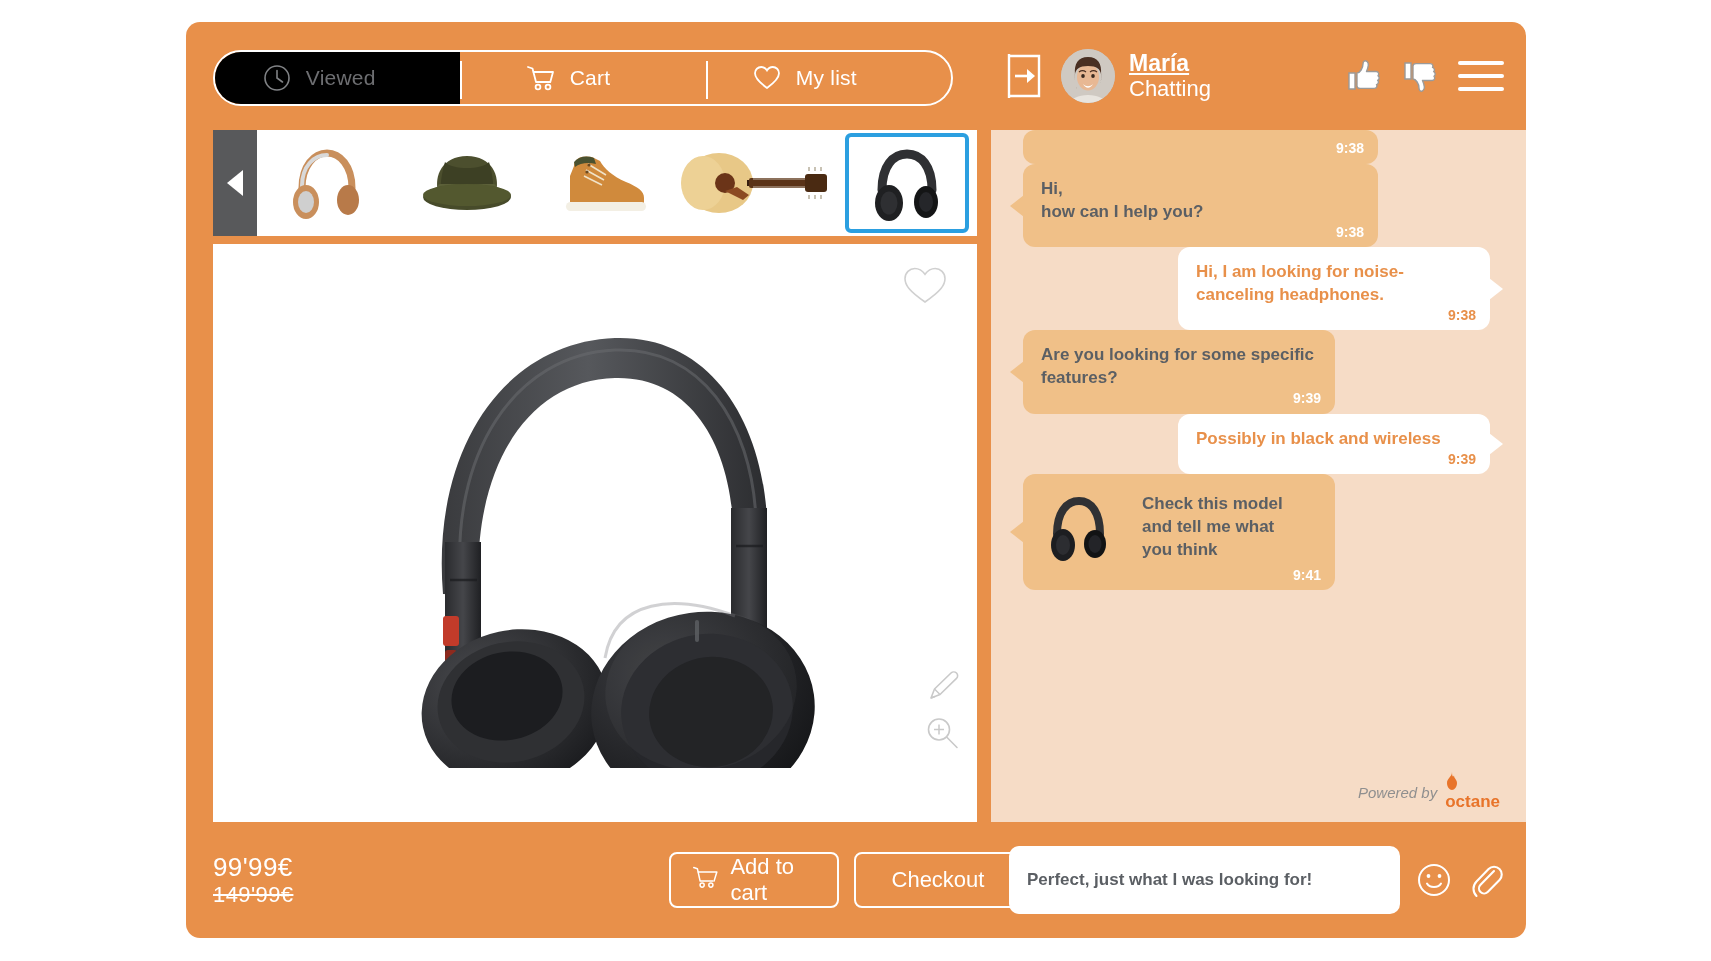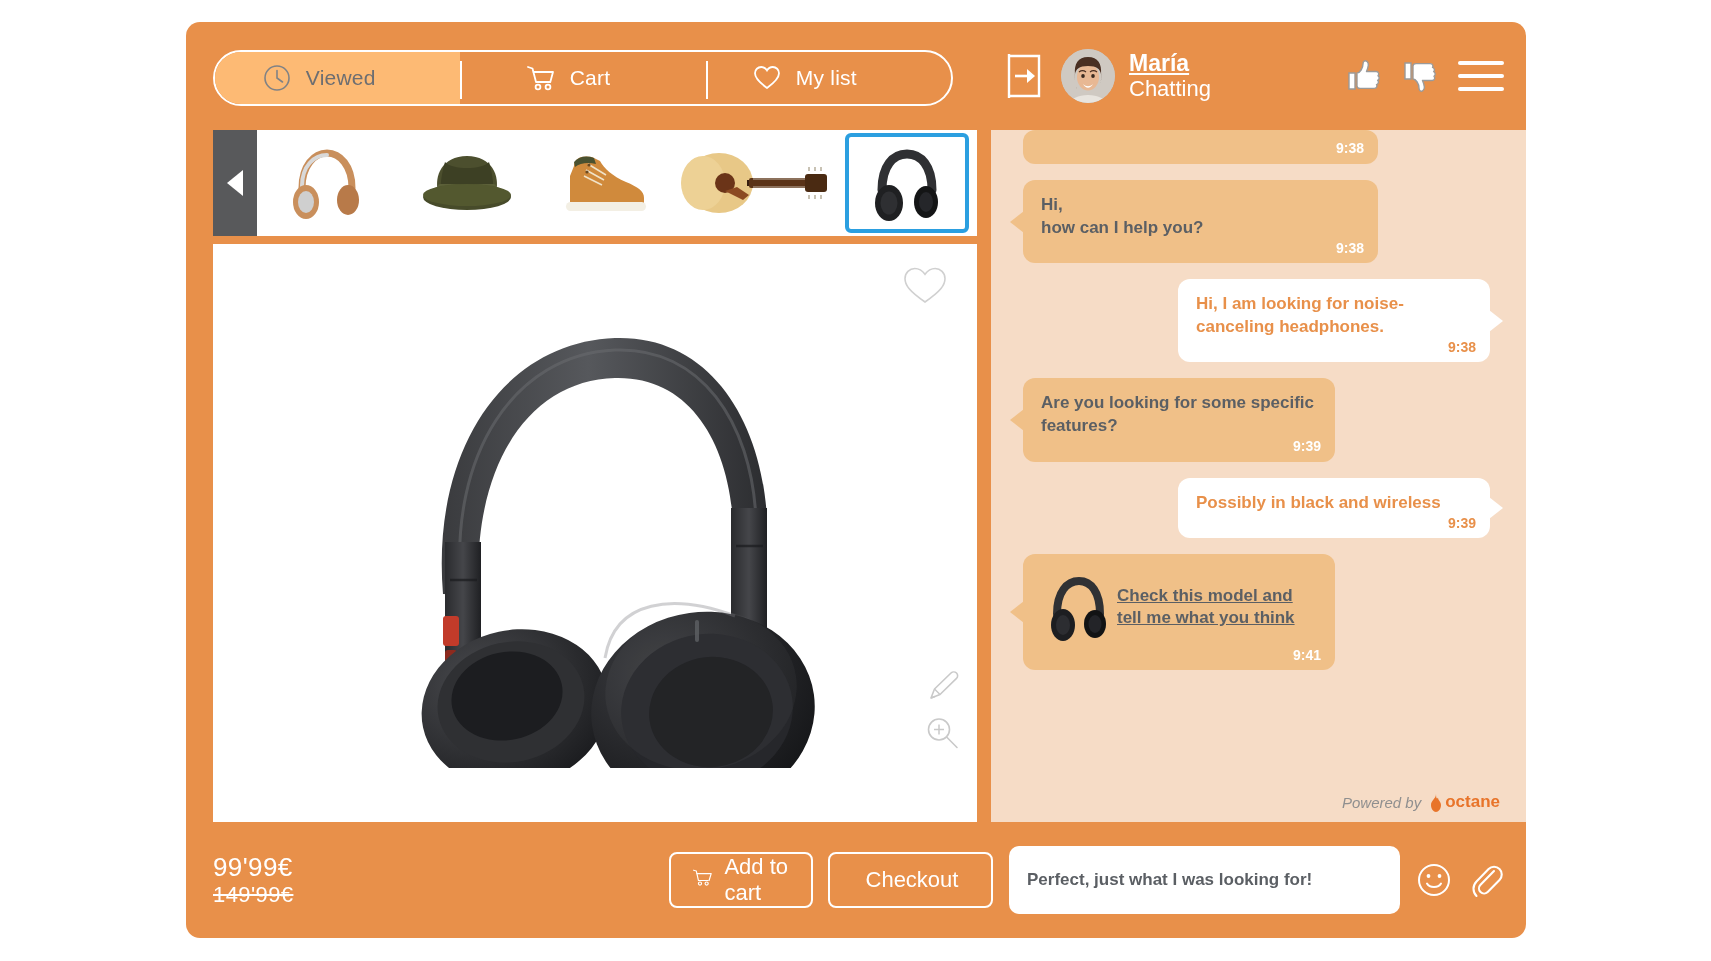--- a/index.html
+++ b/index.html
@@ -50,7 +50,7 @@
     cursor: pointer;
     position: relative;
   }
-  .tab.active { background: #fdba74; color: #6d6e71; }
+  .tab.active { background: #000000; color: #6d6e71; }
   .tab + .tab::before {
     content: "";
     position: absolute; left: 0; top: 9px;

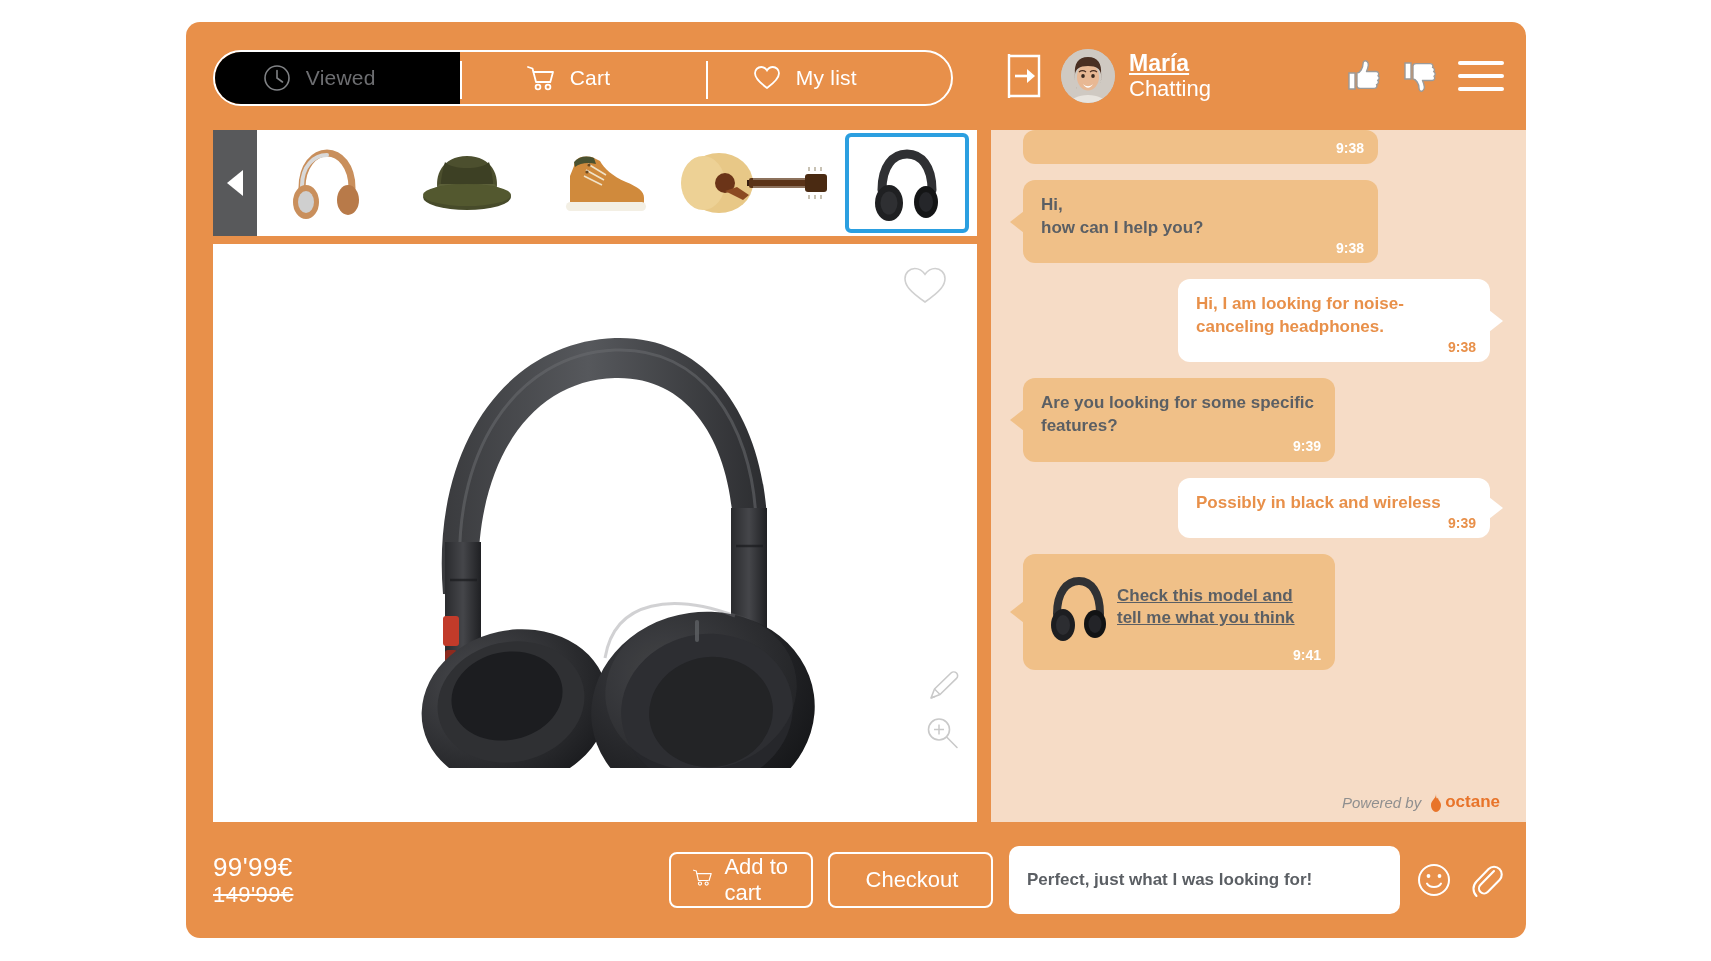--- a/index.html
+++ b/index.html
@@ -169,7 +169,7 @@
     padding: 0 22px 0 18px;
     min-height: 0;
   }
-  .msg { display: flex; margin-bottom: 16px; position: relative; }
+  .msg { display: flex; margin-bottom: 0; position: relative; }
   .bubble {
     position: relative;
     border-radius: 12px;

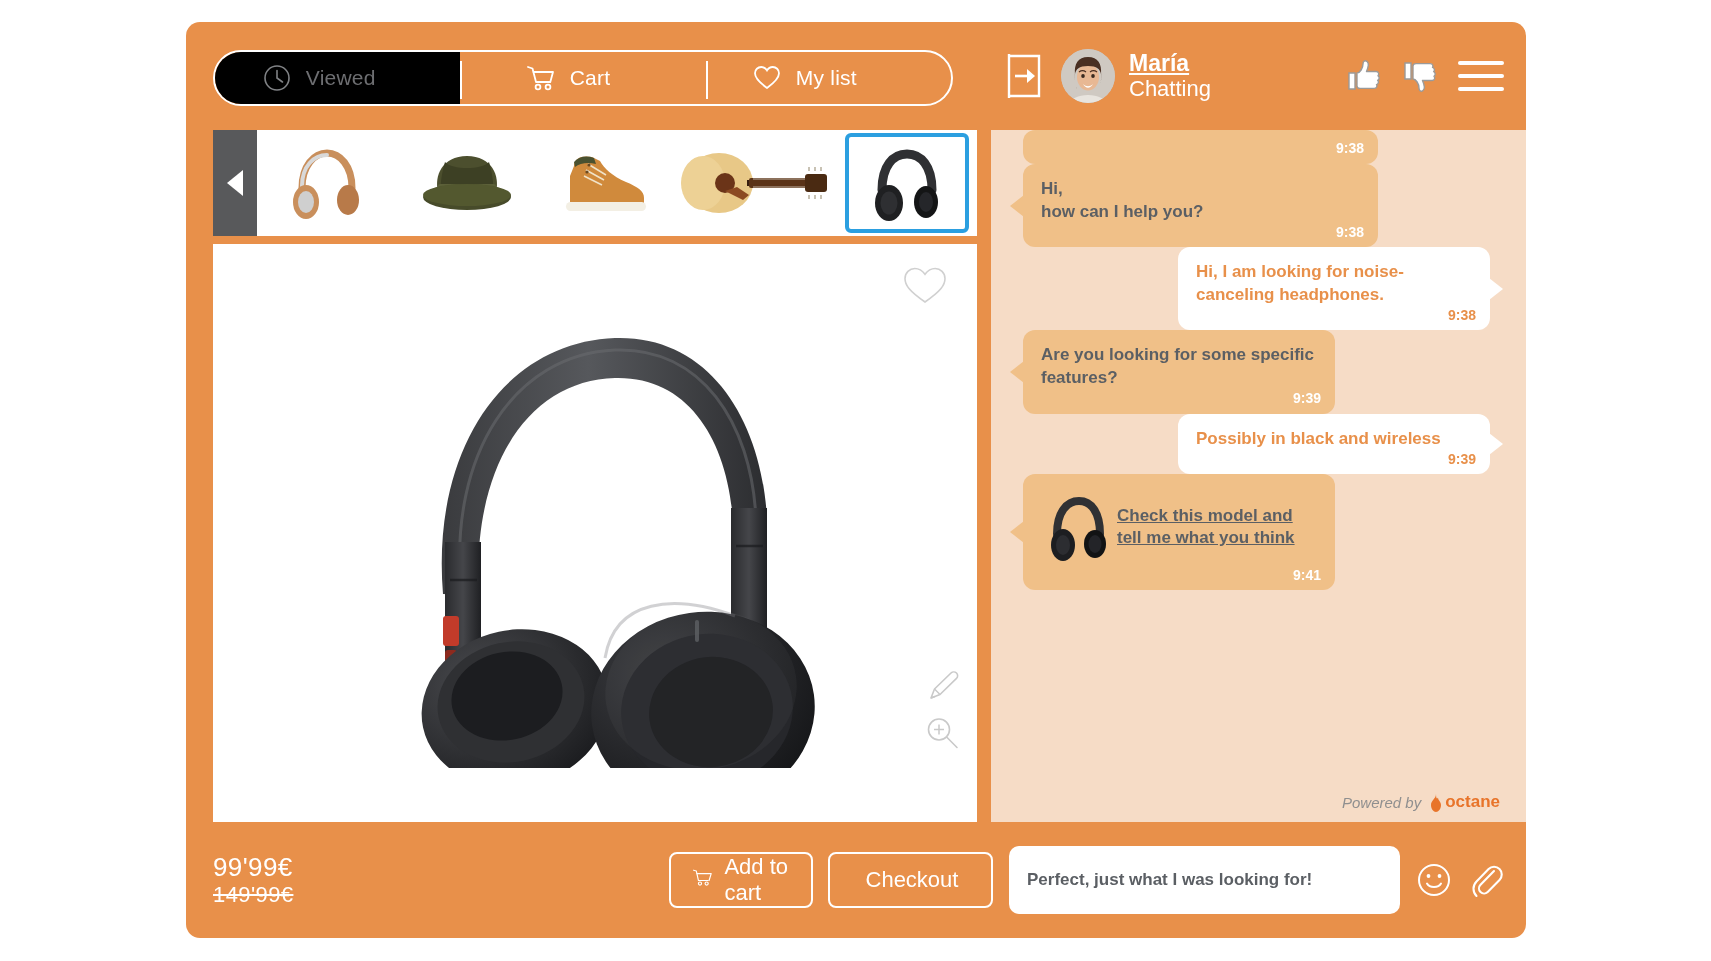--- a/index.html
+++ b/index.html
@@ -214,7 +214,7 @@
   .msg.partial .bubble { padding-top: 4px; padding-bottom: 20px; min-height: 34px; width: 355px; }
   .msg.partial .bubble::before { display: none; }
 
-  .bubble.withimg { display: flex; align-items: center; gap: 4px; padding-right: 26px; text-decoration: underline; }
+  .bubble.withimg { display: flex; align-items: center; gap: 29px; padding-right: 26px; }
   .bubble.withimg .thumbimg { width: 72px; height: 78px; flex-shrink: 0; }
 
   .powered {

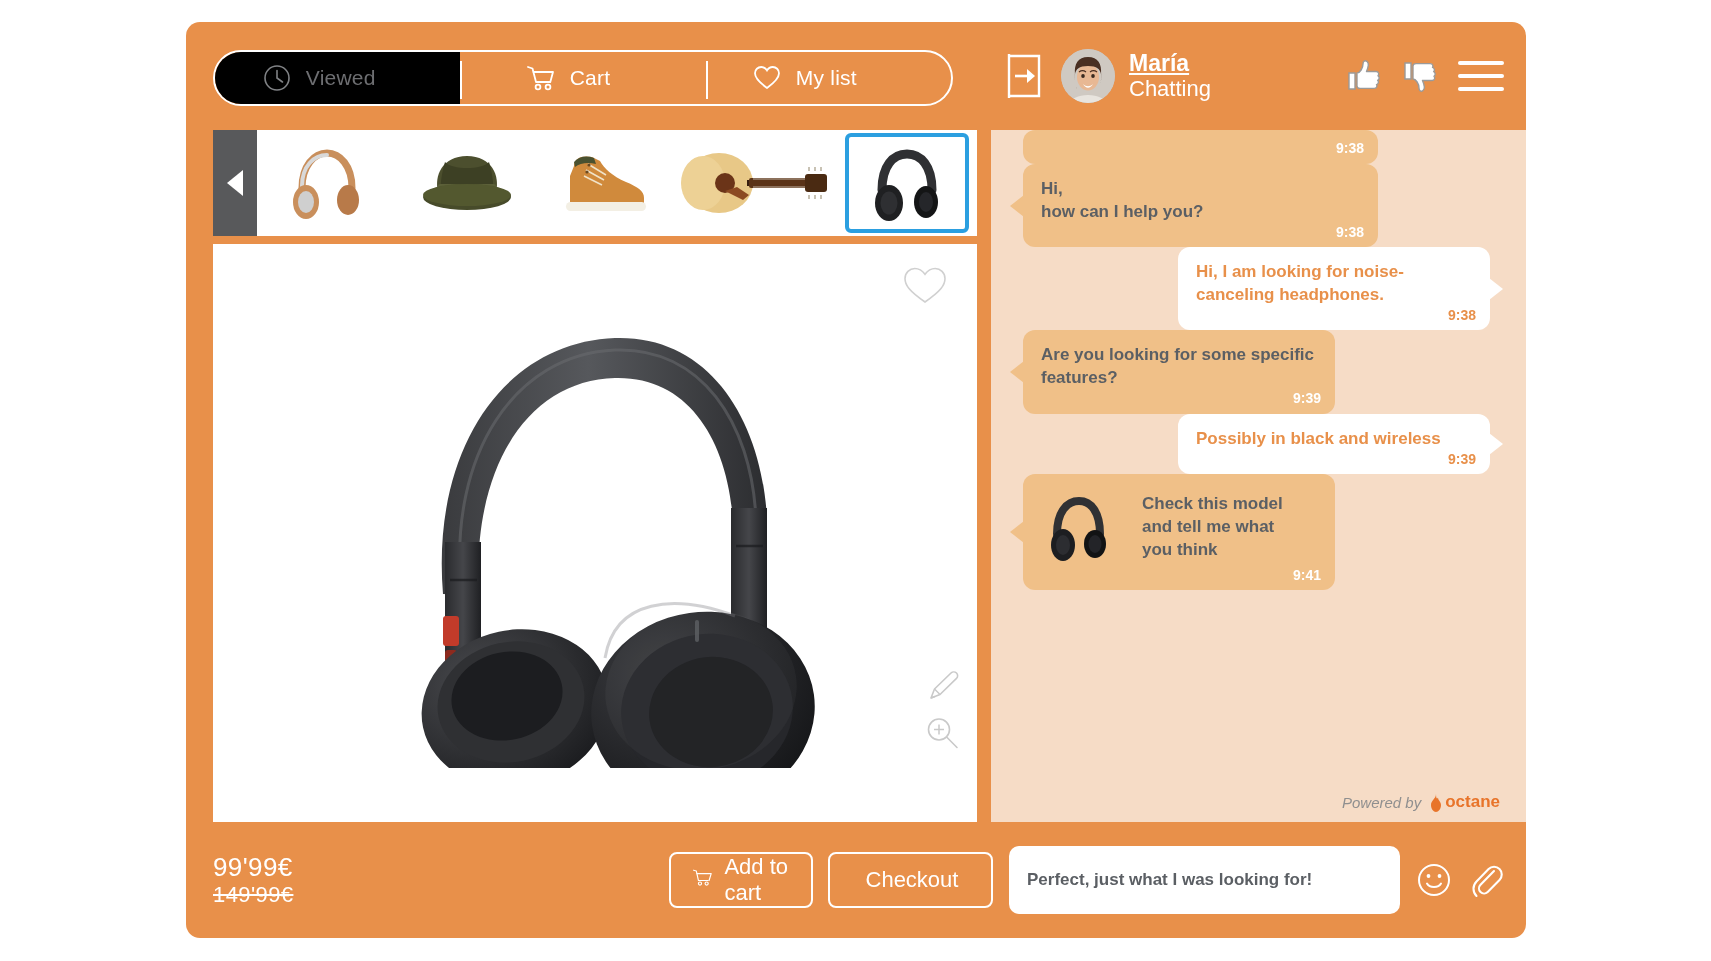--- a/index.html
+++ b/index.html
@@ -222,7 +222,7 @@
     display: flex; align-items: center; gap: 8px;
     font-size: 15px; font-style: italic; color: #8f8f8f;
   }
-  .powered .brand { font-style: normal; font-weight: bold; color: #e8742a; font-size: 17px; display:flex; align-items:flex-end; gap:2px;}
+  .powered .brand { font-style: normal; font-weight: bold; color: #e8742a; font-size: 17px; display:flex; align-items:flex-start; gap:2px;flex-direction:column;}
 
   .composer {
     height: 116px; flex-shrink: 0;

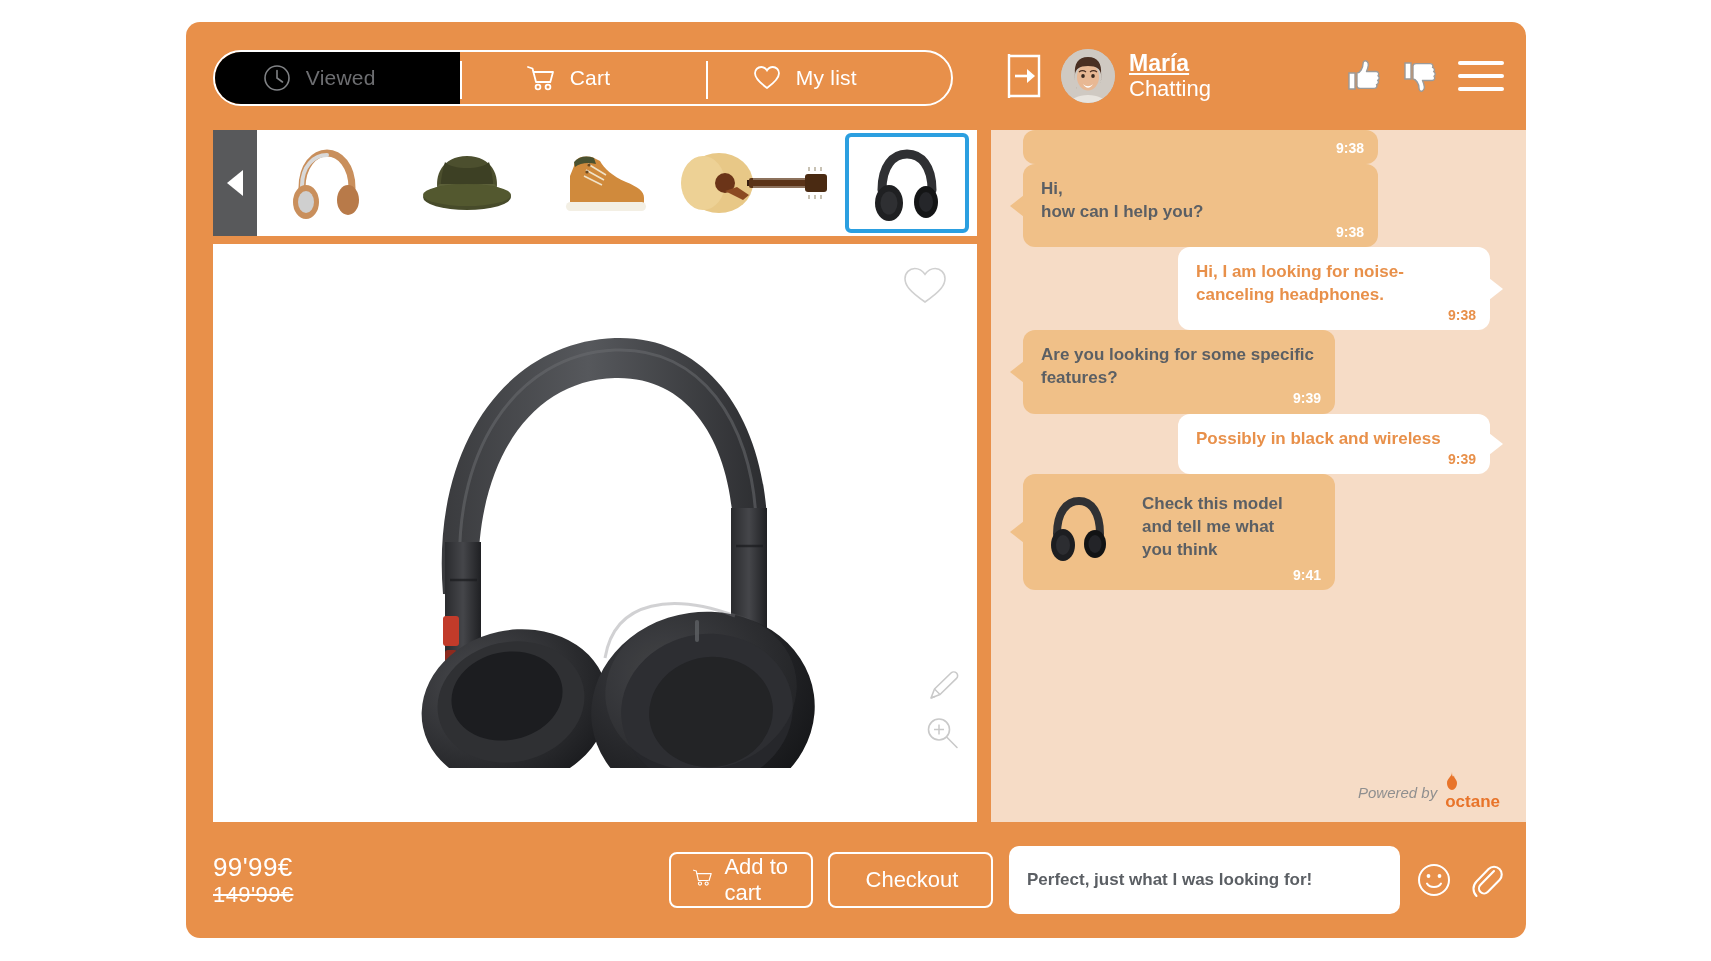--- a/index.html
+++ b/index.html
@@ -155,7 +155,7 @@
     height: 56px; display: flex; align-items: center; justify-content: center;
     gap: 12px; cursor: pointer; padding: 0 22px;
   }
-  .btn.cart { width: 144px; }
+  .btn.cart { width: 170px; }
   .btn.checkout { width: 165px; padding-left: 25px; }
   .btn .ico { width: 32px; height: 28px; }
 

